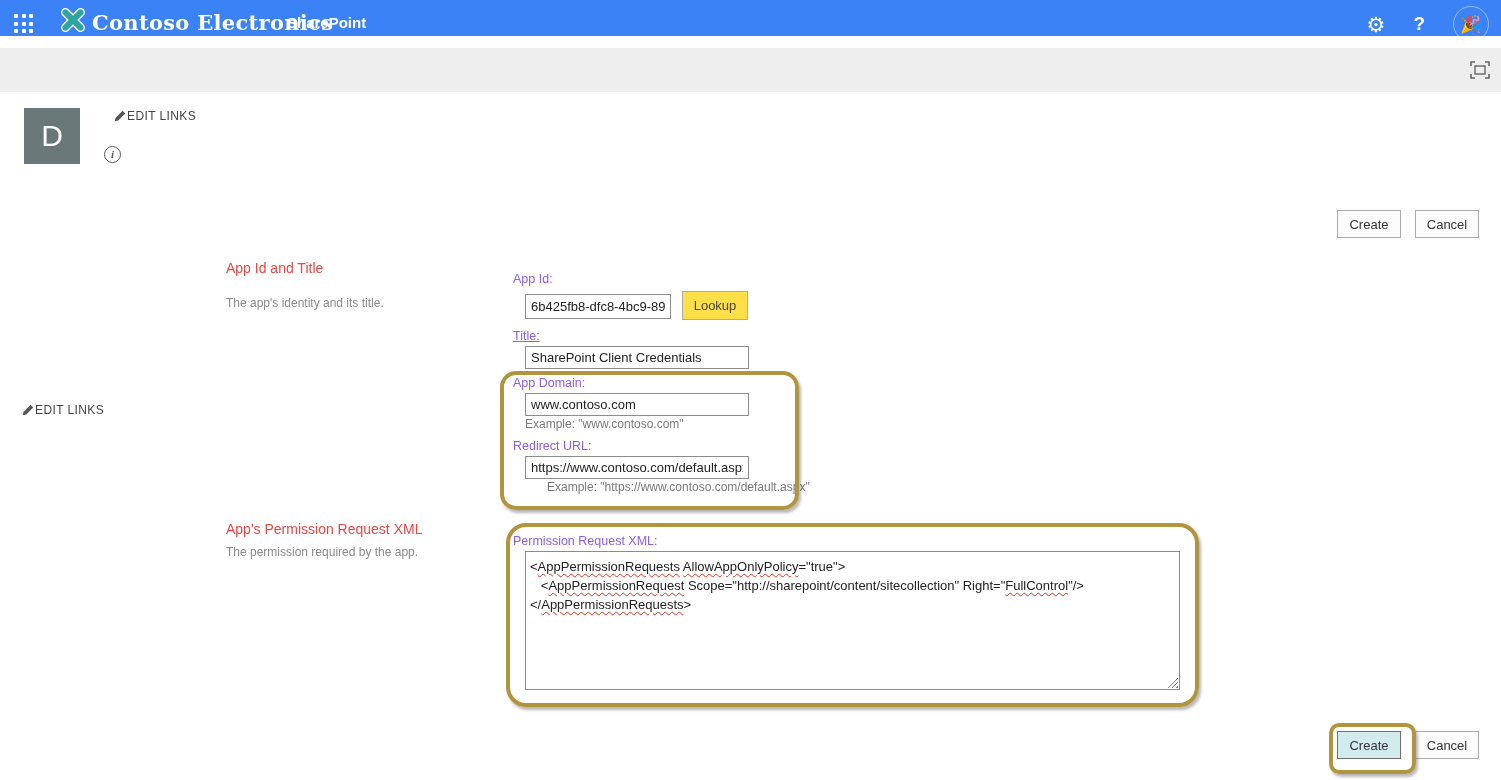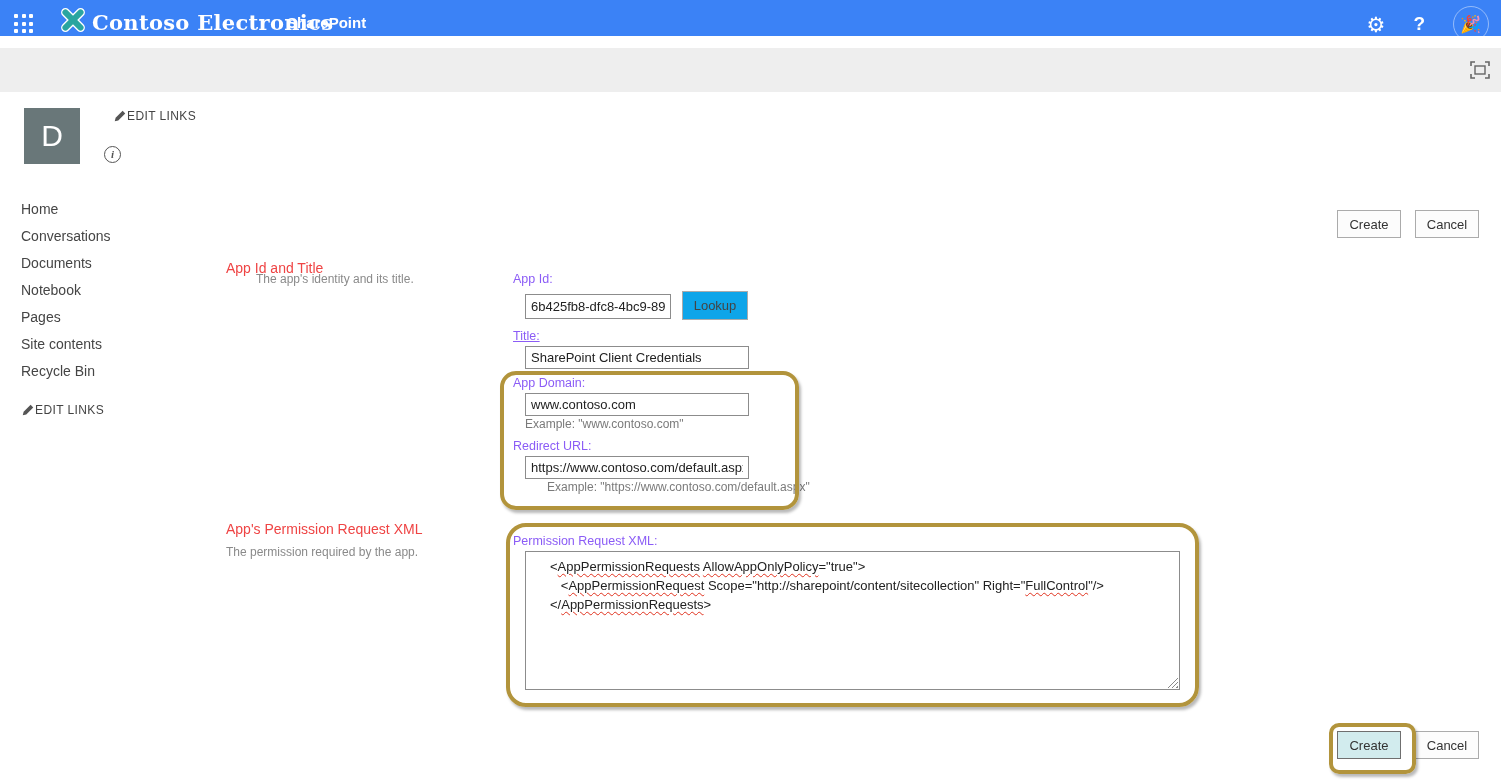--- a/index.html
+++ b/index.html
@@ -132,15 +132,6 @@
   </div>
   <div class="info-btn">i</div>
 
-  <nav class="nav">
-    <a>Home</a>
-    <a>Conversations</a>
-    <a>Documents</a>
-    <a>Notebook</a>
-    <a>Pages</a>
-    <a>Site contents</a>
-    <a>Recycle Bin</a>
-  </nav>
   <div class="editlinks bottom">
     <span class="pencil-icon">
       <svg width="14" height="14" viewBox="0 0 16 16">

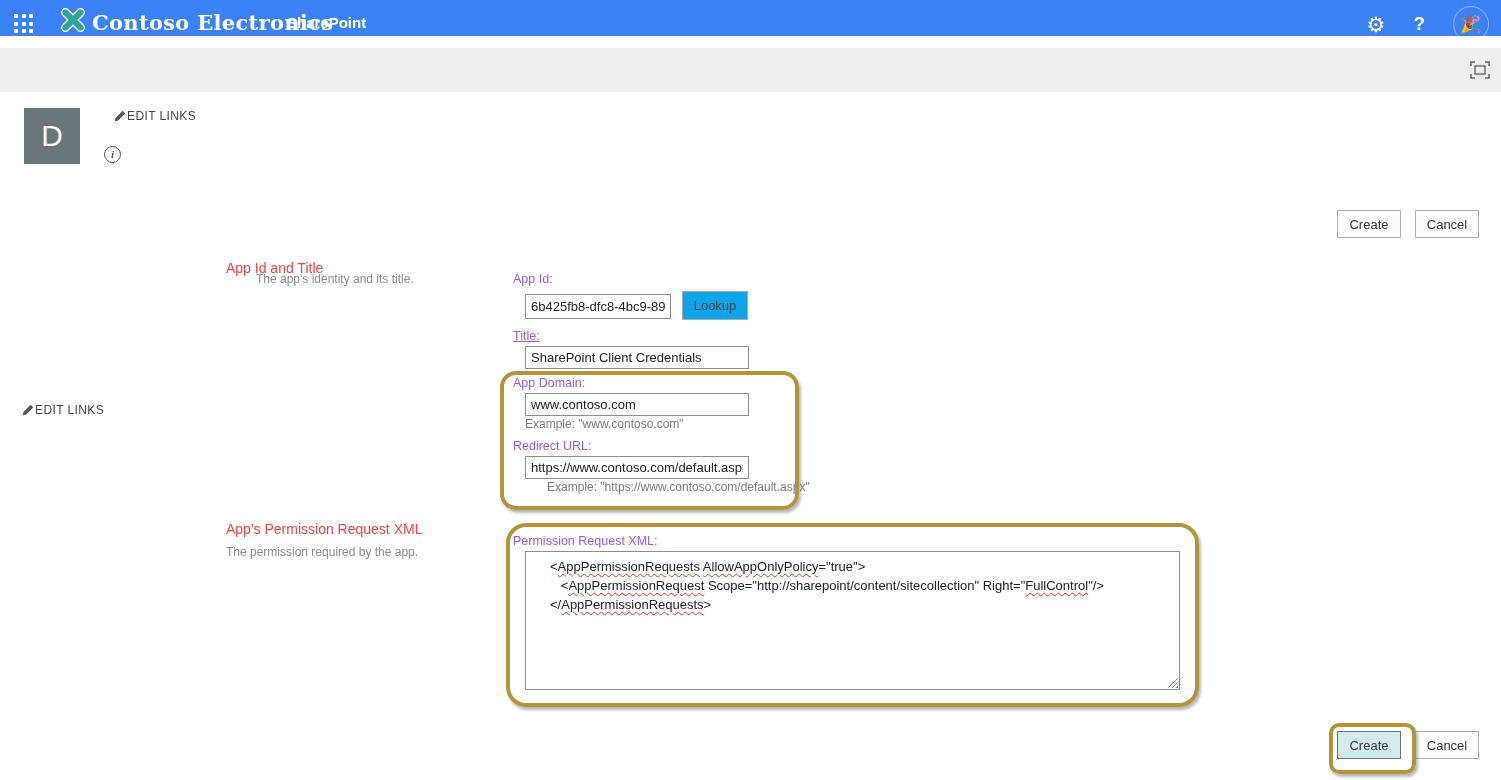--- a/index.html
+++ b/index.html
@@ -145,7 +145,7 @@
   <button class="btn" style="left:1415px;top:210px;">Cancel</button>
 
   <div class="sec-title" style="left:226px;top:260px;">App Id and Title</div>
-  <div class="sec-desc" style="left:226px;top:272px;margin-left:30px;">The app's identity and its title.</div>
+  <div class="sec-desc" style="left:226px;top:296px;">The app's identity and its title.</div>
 
   <div class="fld-label" style="left:513px;top:272px;">App Id:</div>
   <input class="txt" style="left: 525px; top: 294px; width: 146px; height: 25px;" value="6b425fb8-dfc8-4bc9-894e">

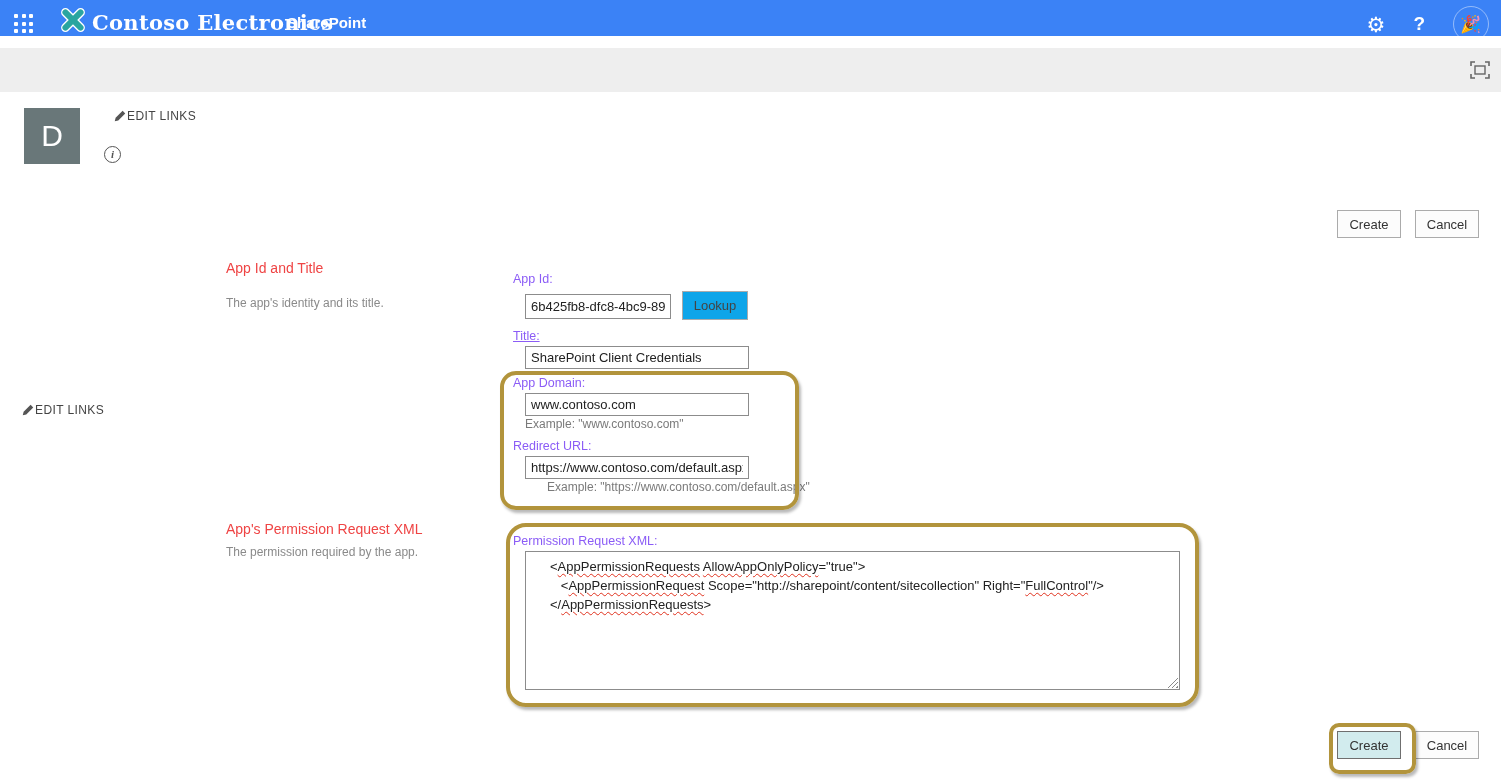--- a/index.html
+++ b/index.html
@@ -48,7 +48,7 @@
   .example{position:absolute;font-size:12px;color:#7a7a7a;}
   .btn{position:absolute;width:64px;height:28px;background:#fcfcfc;border:1px solid #ababab;
        font-size:13px;color:#333;font-family:inherit;cursor:pointer;}
-  .lookup{position:absolute;left:682px;top:291px;width:66px;height:29px;background:#0ea5e9;
+  .lookup{position:absolute;left:682px;top:291px;width:66px;height:29px;background:#fde047;
           border:1px solid #ababab;font-size:13px;color:#444;font-family:inherit;cursor:pointer;}
 
   

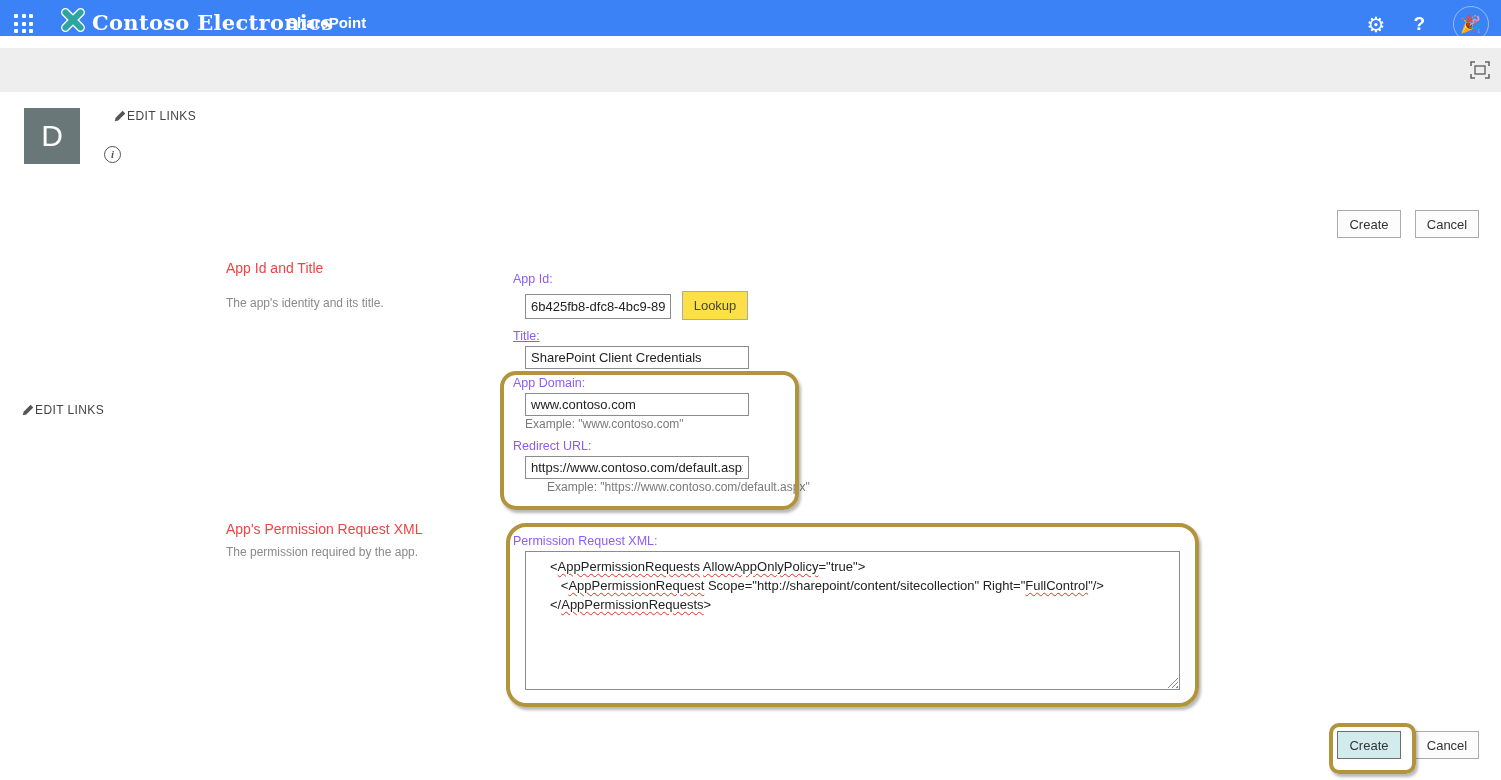--- a/index.html
+++ b/index.html
@@ -53,7 +53,7 @@
 
   
   .xmlbox{position:absolute;left:525px;top:551px;width:655px;height:139px;border:1px solid #8c8c8c;
-          background:#fff;box-sizing:border-box;padding:5px 24px;font-size:13px;color:#222;
+          background:#fff;box-sizing:border-box;padding:5px 4px;font-size:13px;color:#222;
           overflow:hidden;cursor:text;}
   .xline{white-space:pre;line-height:19px;}
   .sq{text-decoration:underline;text-decoration-style:wavy;text-decoration-color:#e0321e;

